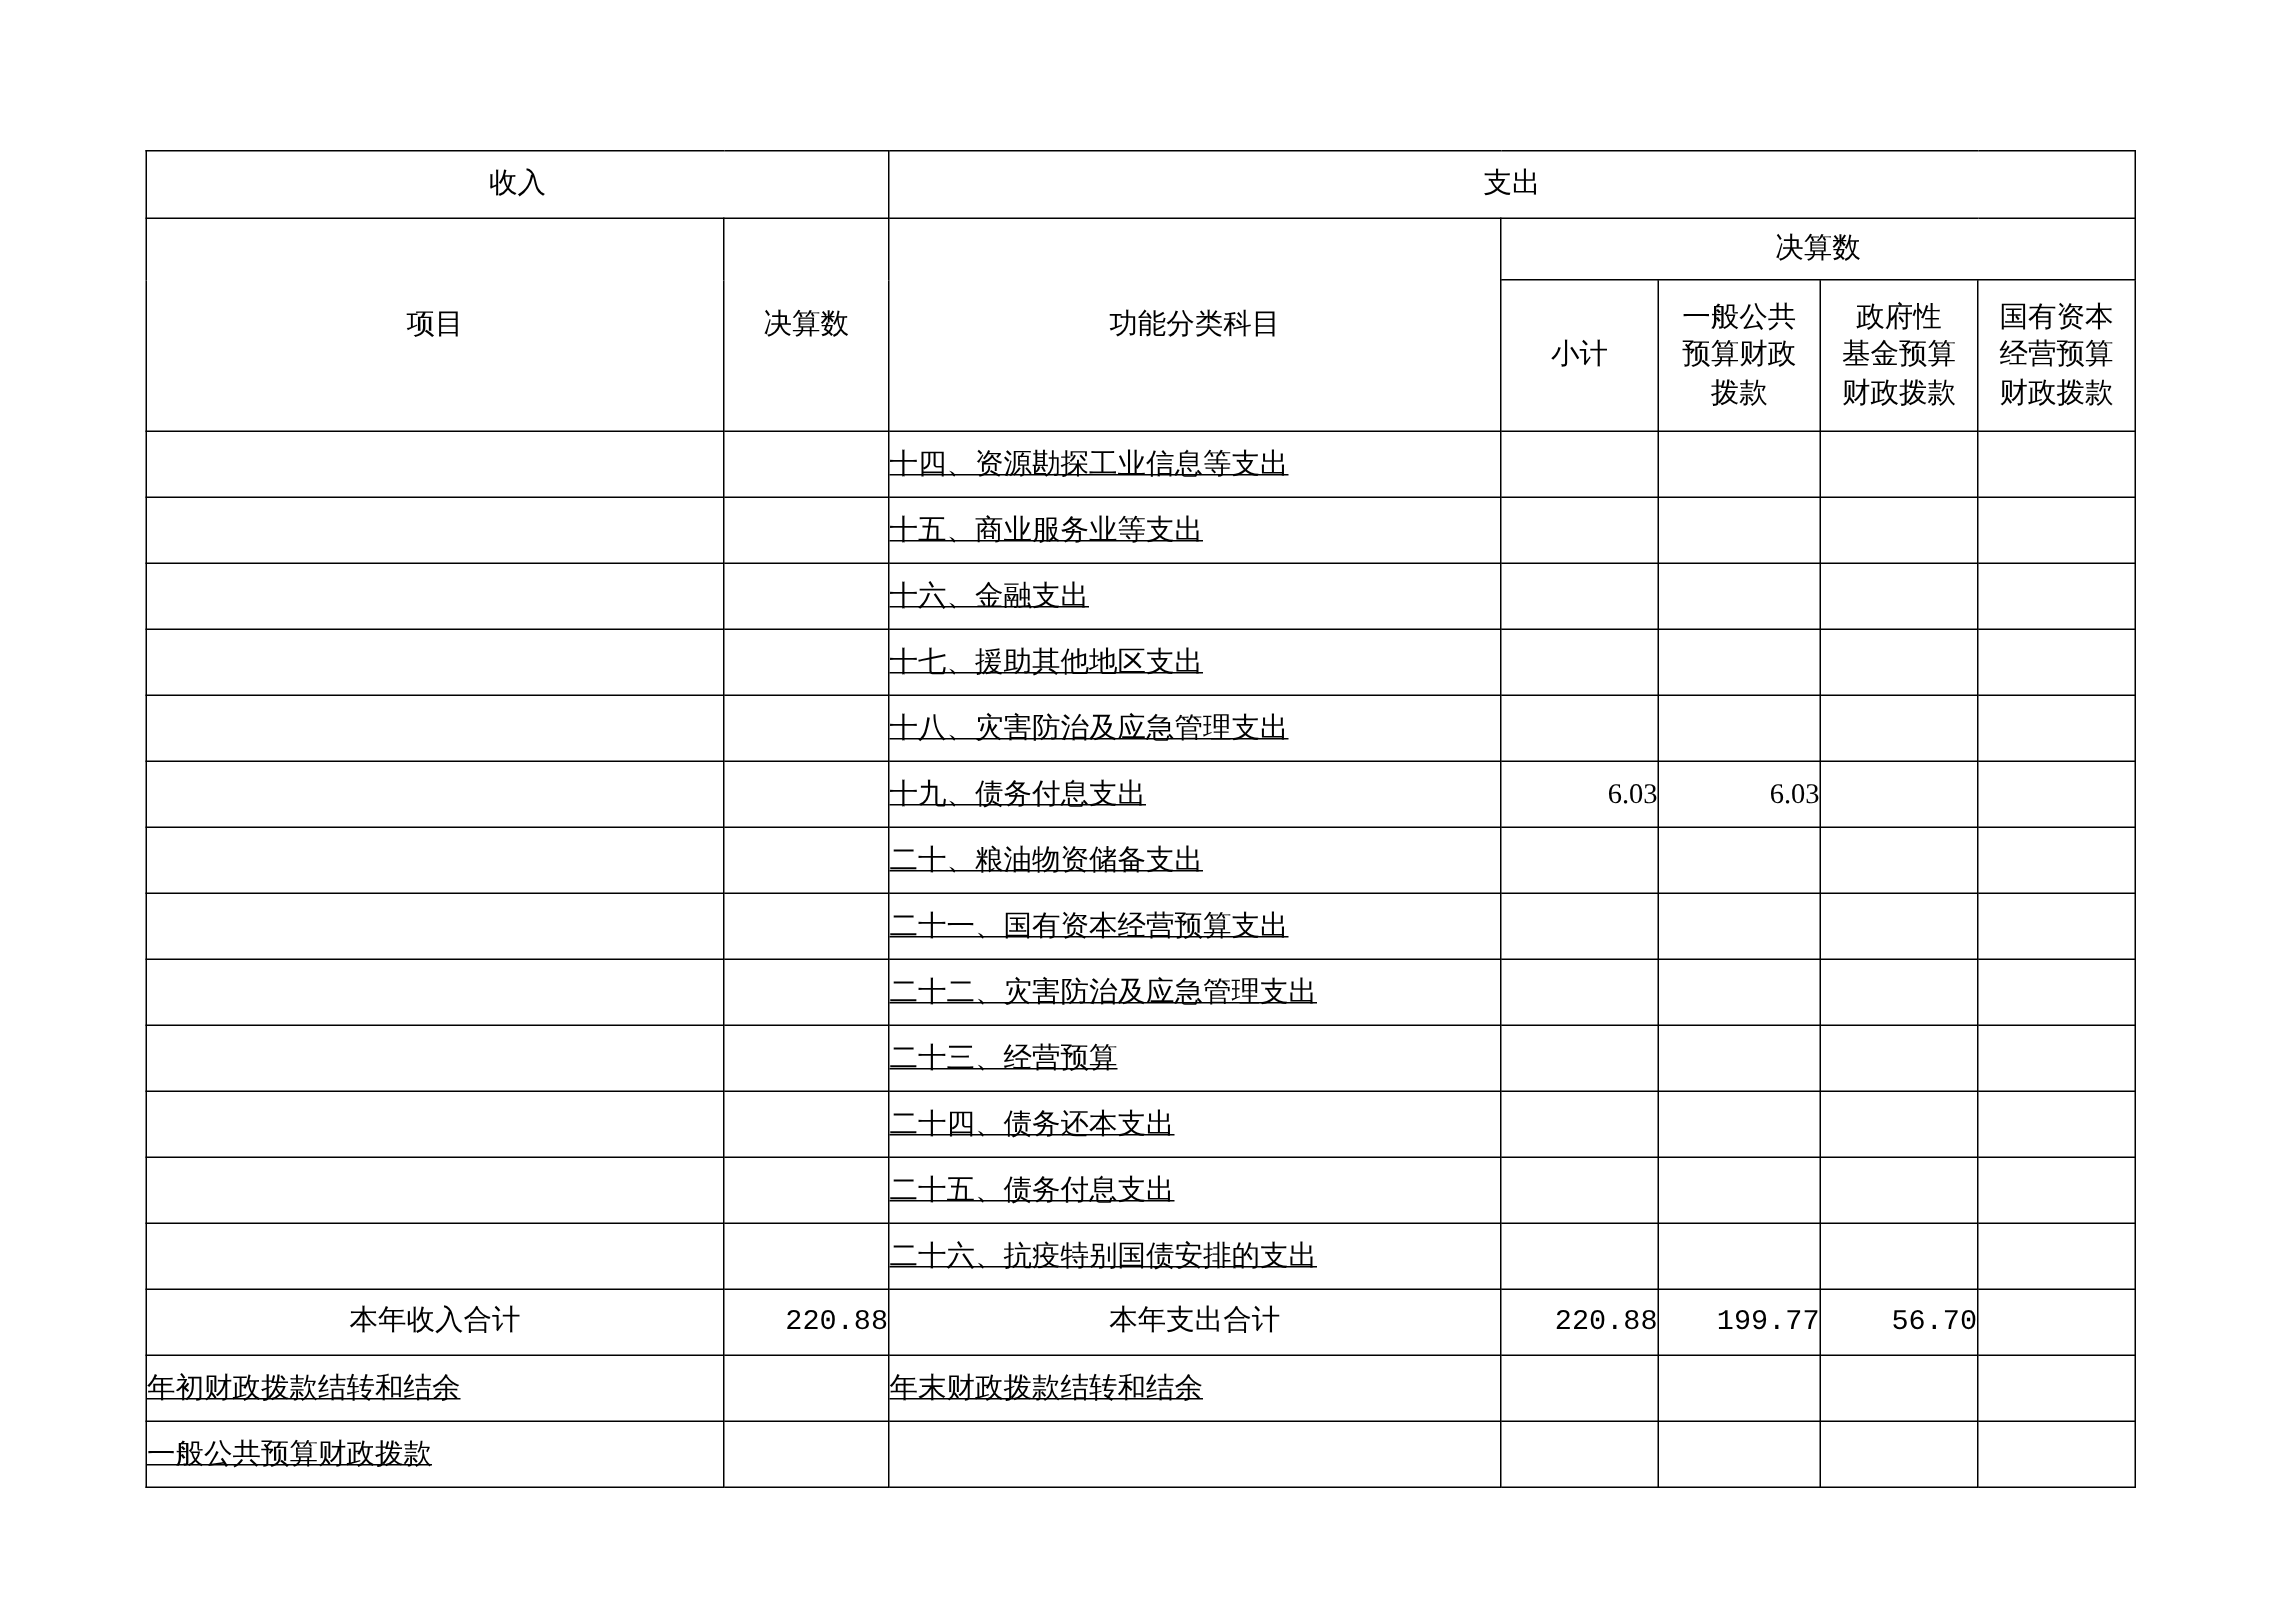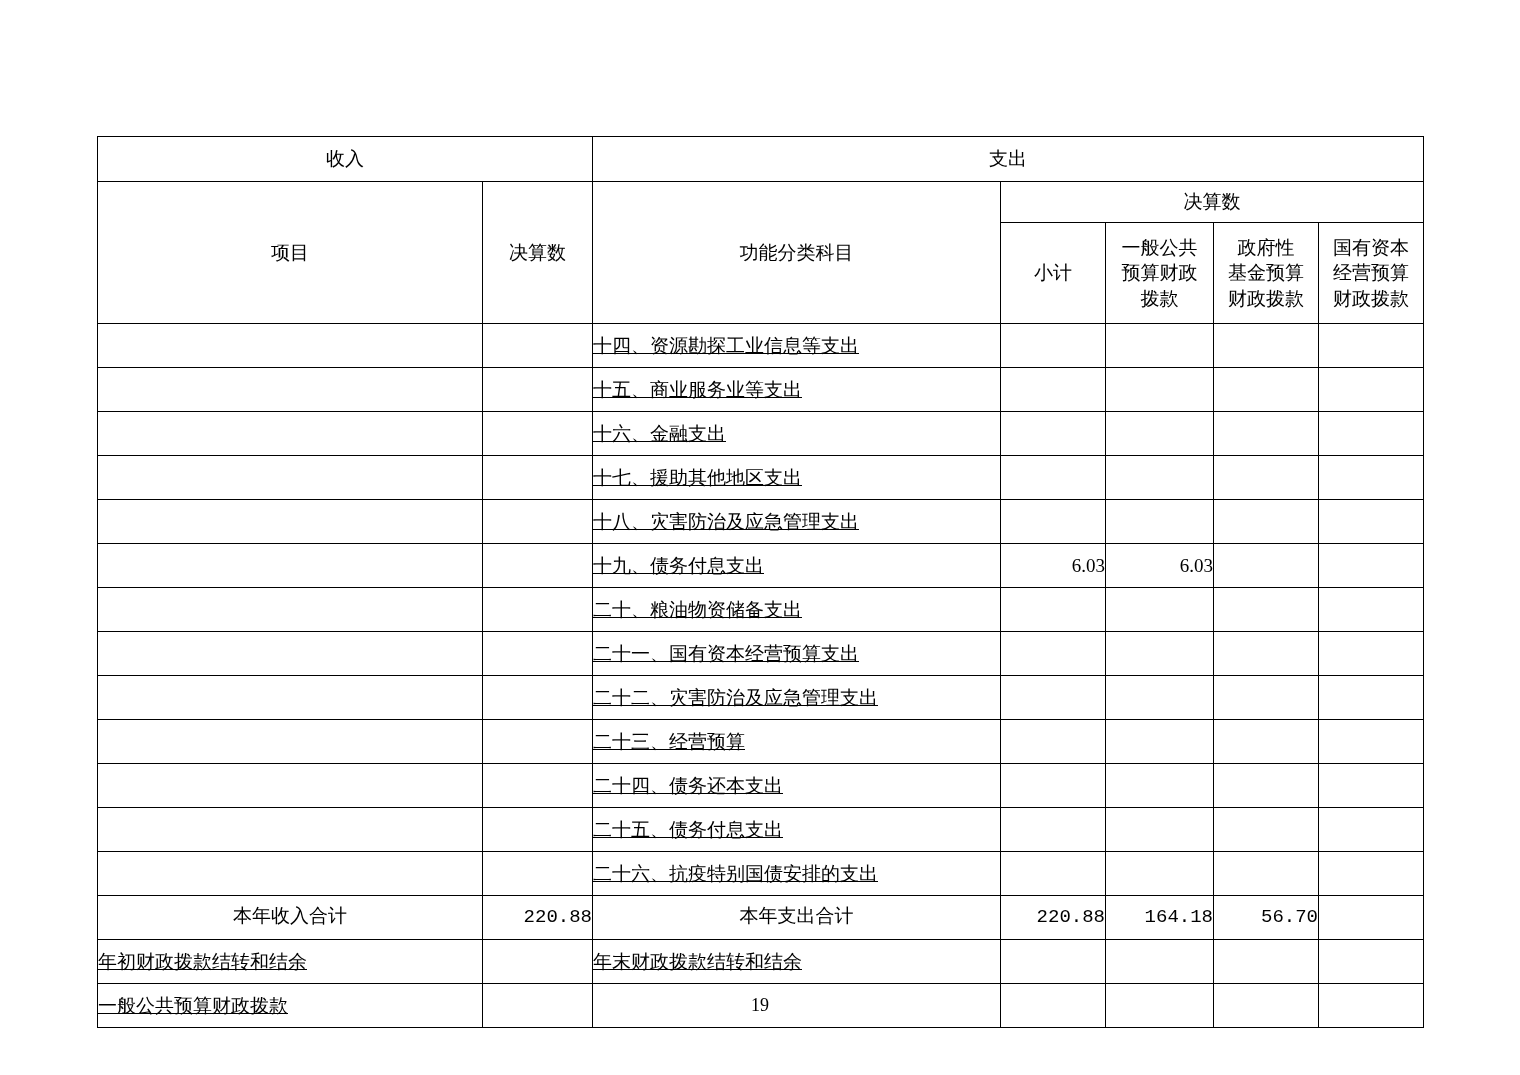--- a/index.html
+++ b/index.html
@@ -28,7 +28,6 @@
     width: 1326px;
     border-collapse: collapse;
     table-layout: fixed;
-    margin-top: 36px;
   }
   table.fin td, table.fin th {
     border: 1px solid #000000;

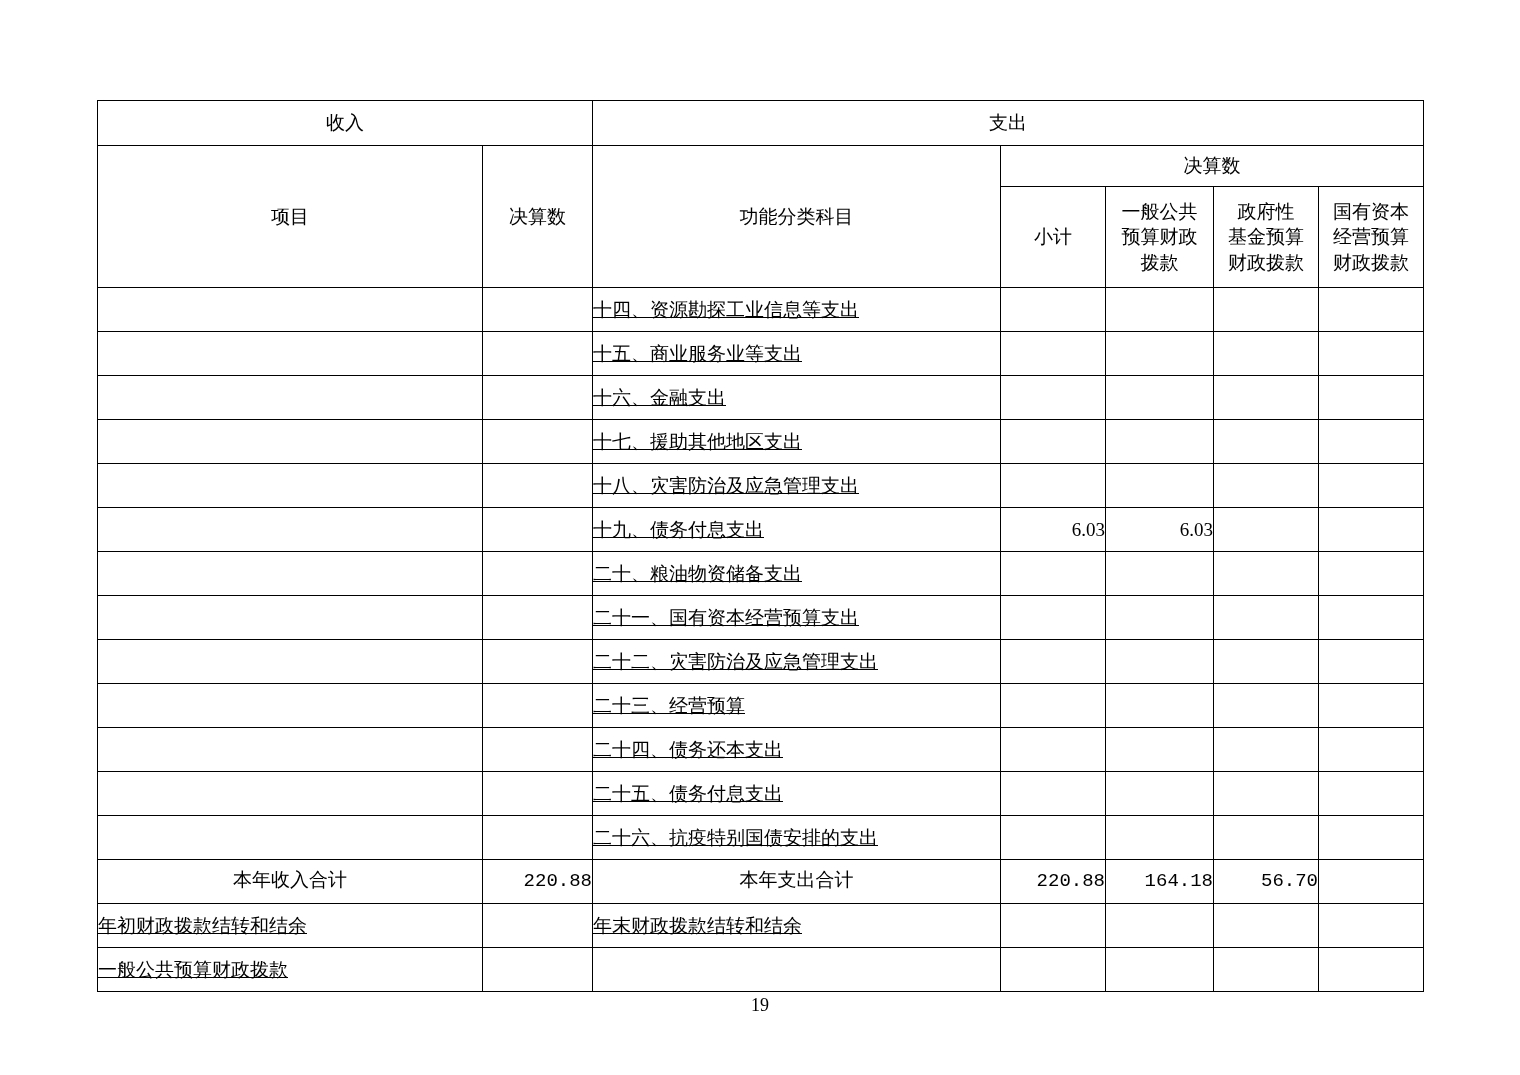--- a/index.html
+++ b/index.html
@@ -238,7 +238,7 @@
         <td class="c-right pad-r bold">220.88</td>
         <td class="c-center bold">本年支出合计</td>
         <td class="c-right pad-r bold">220.88</td>
-        <td class="c-right pad-r bold">164.18</td>
+        <td class="c-right pad-r bold">199.77</td>
         <td class="c-right pad-r bold">56.70</td>
         <td class="c-right pad-r bold"></td>
       </tr>

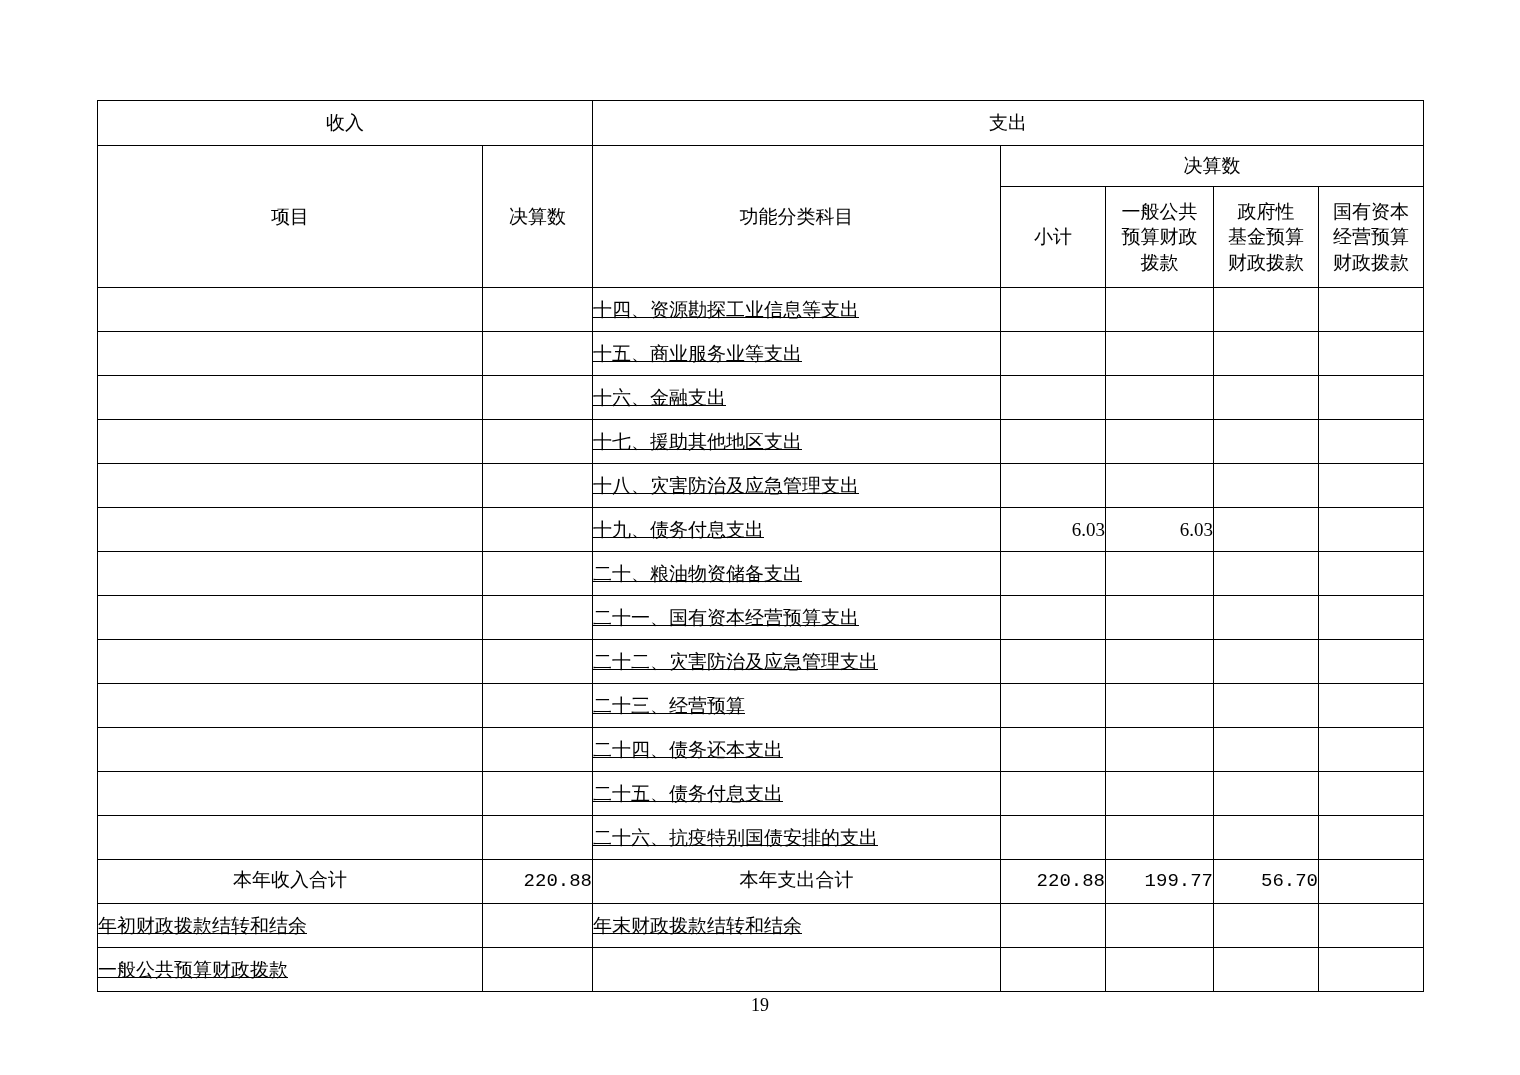--- a/index.html
+++ b/index.html
@@ -264,7 +264,6 @@
     </tbody>
   </table>
 
-  <div class="pagenum">19</div>
 </div>
 
 </body></html>

